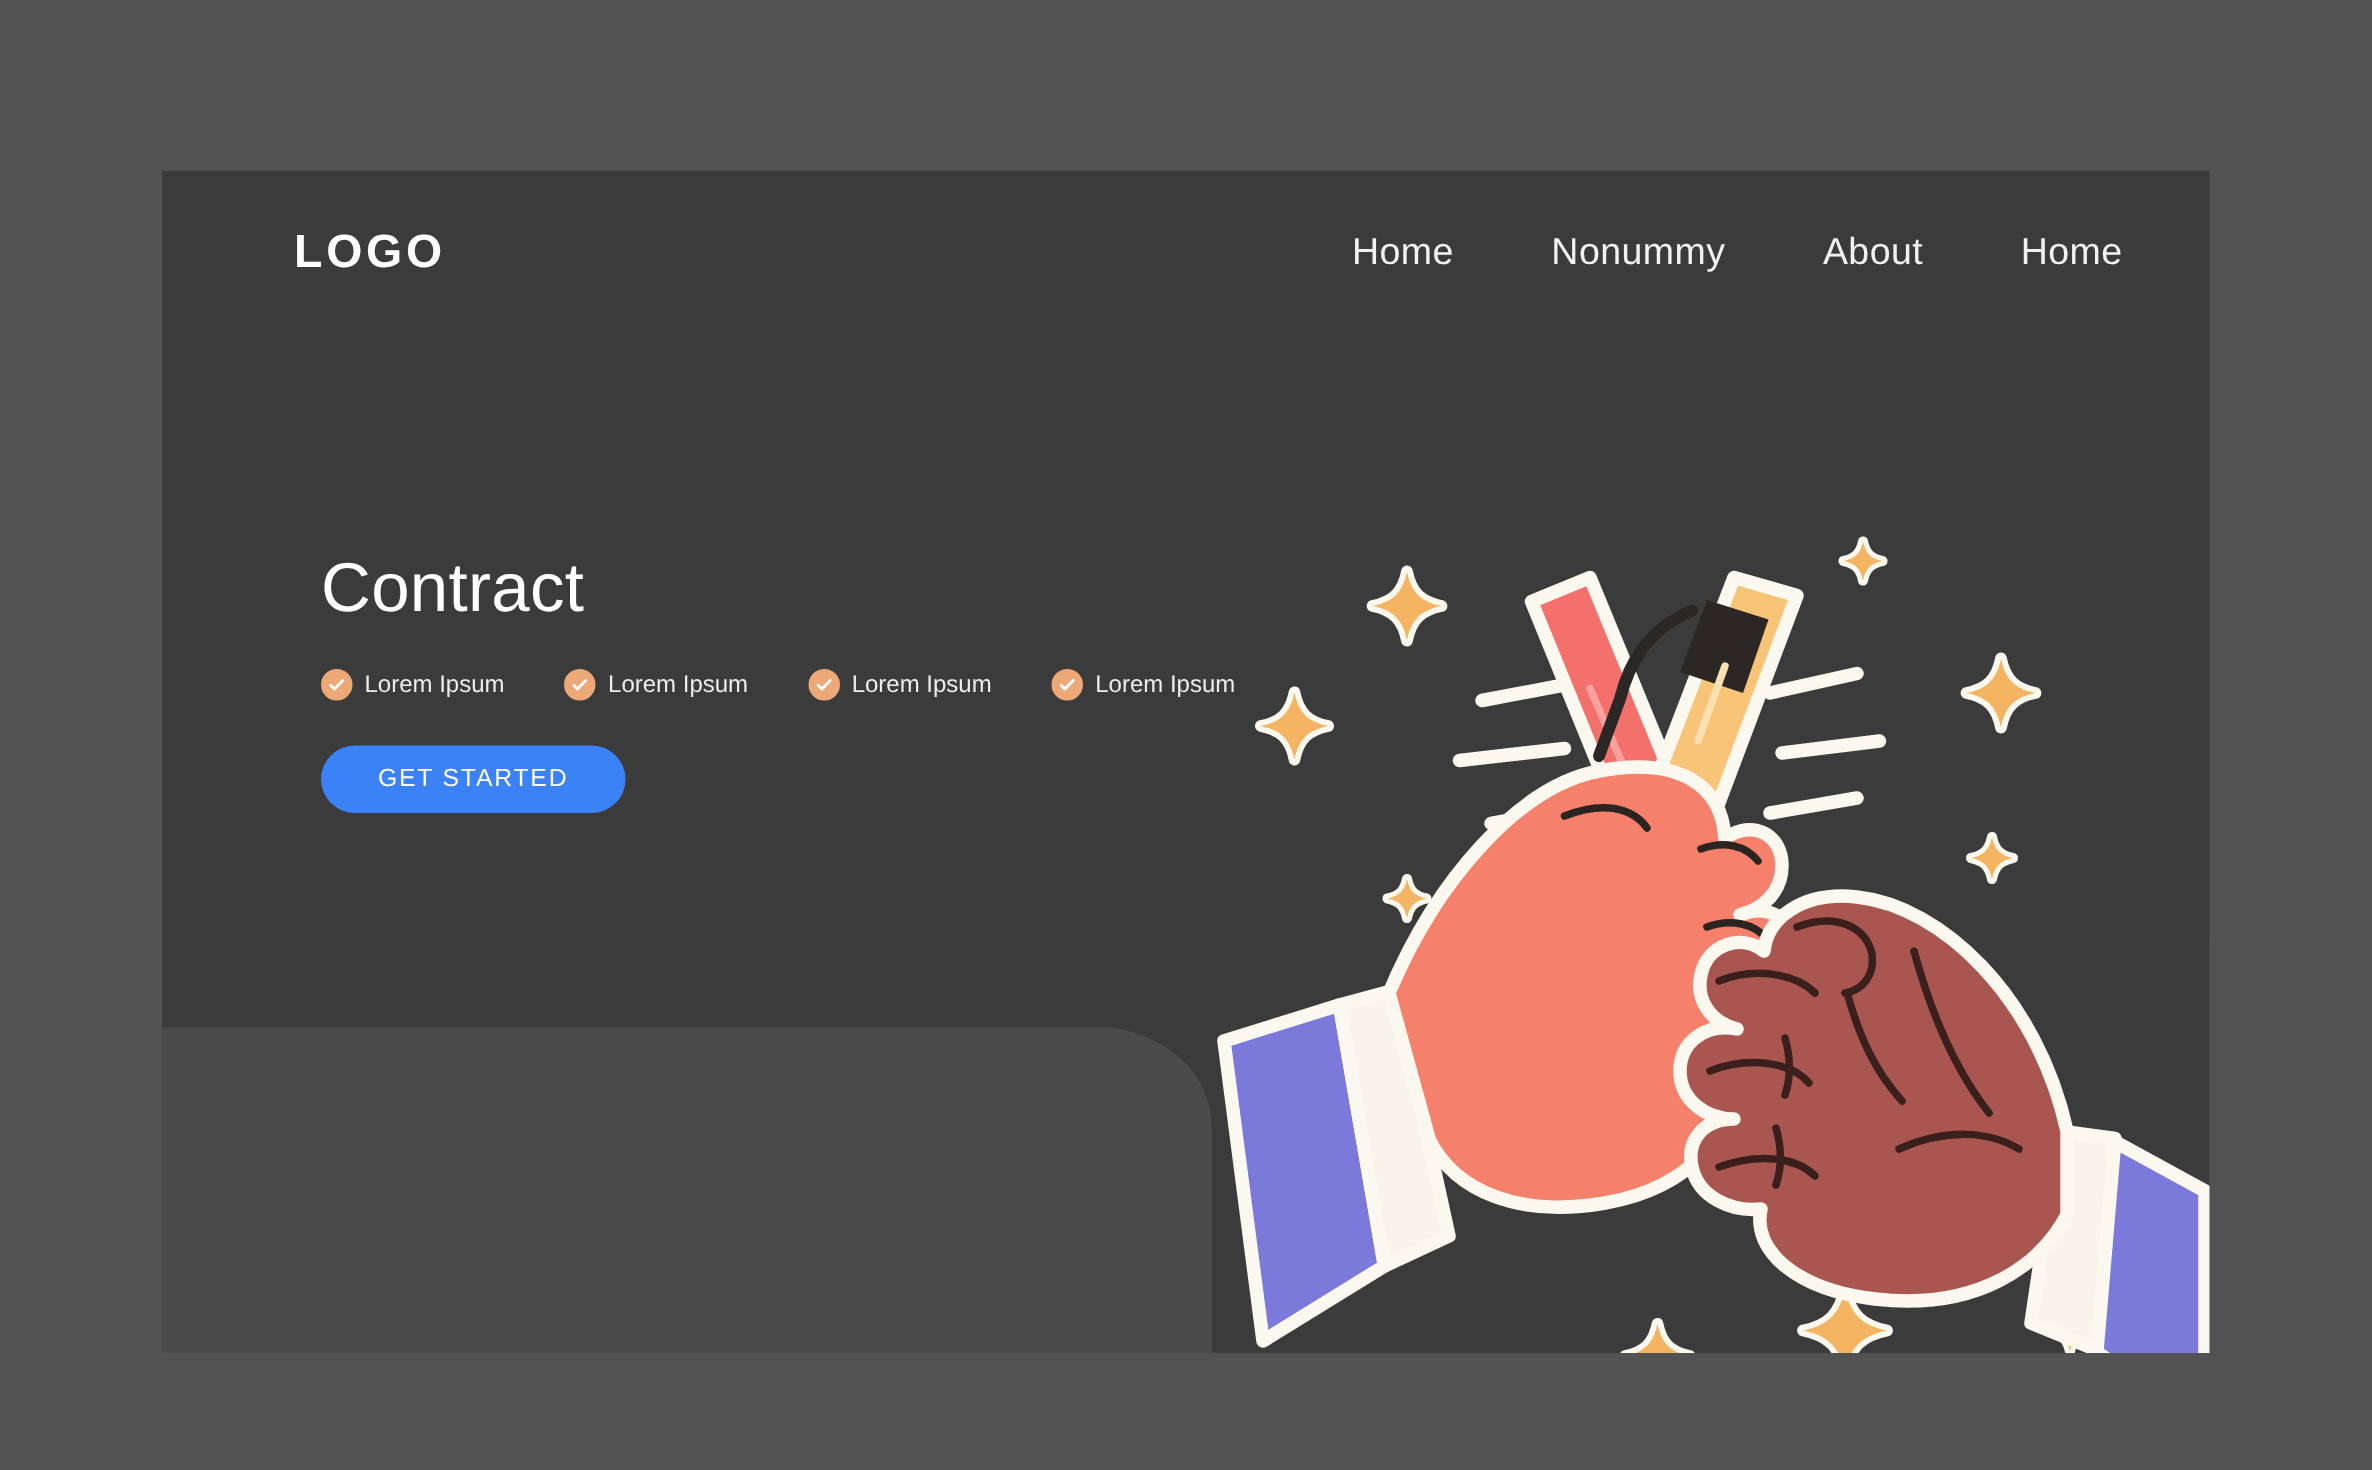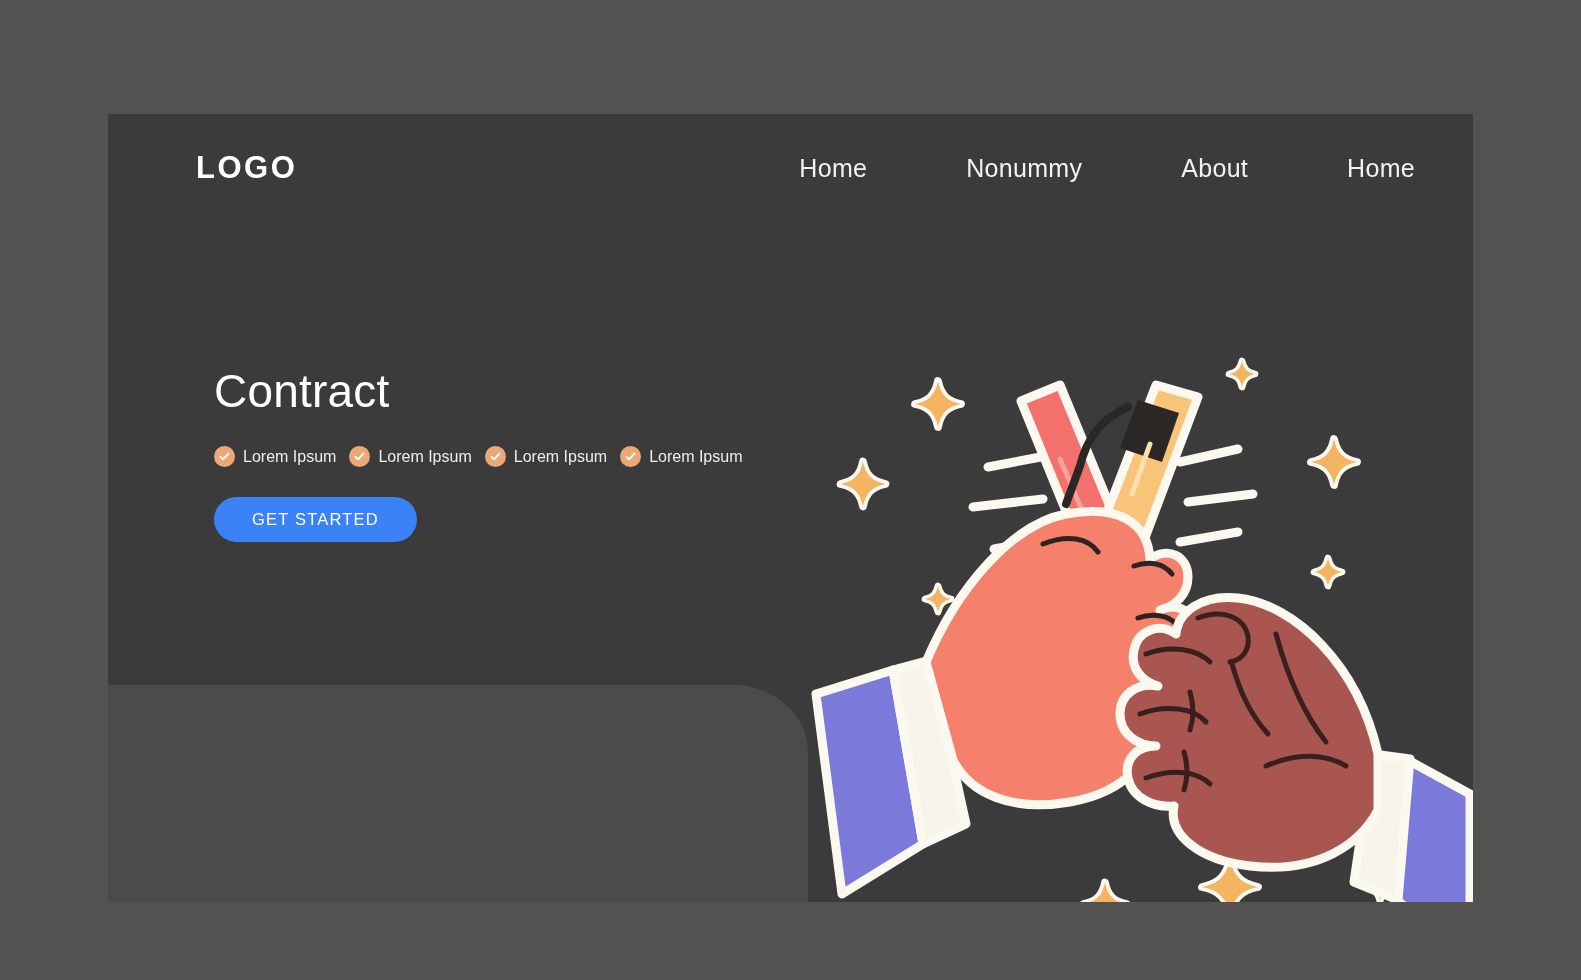--- a/index.html
+++ b/index.html
@@ -86,7 +86,7 @@
     top: 40px;
     display: flex;
     align-items: center;
-    gap: 99px;
+    gap: 65px;
   }
   .nav-item {
     color: #f2f2f2;

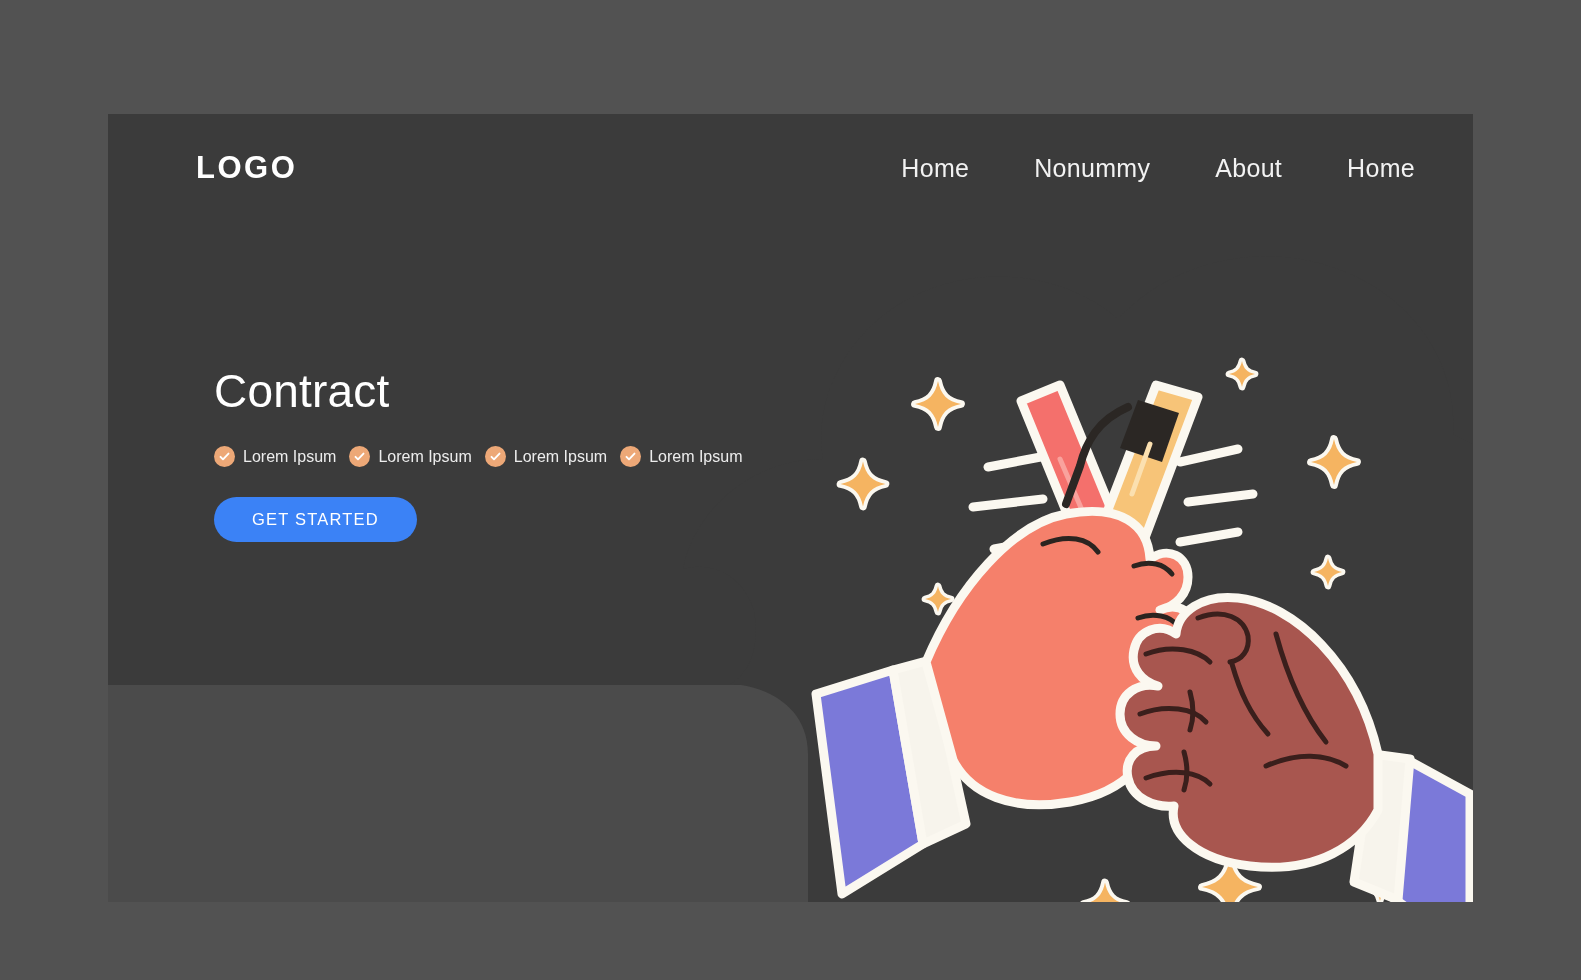--- a/index.html
+++ b/index.html
@@ -122,7 +122,7 @@
   .features {
     display: flex;
     align-items: center;
-    gap: 13px;
+    gap: 40px;
     margin-bottom: 30px;
   }
   .feature {

